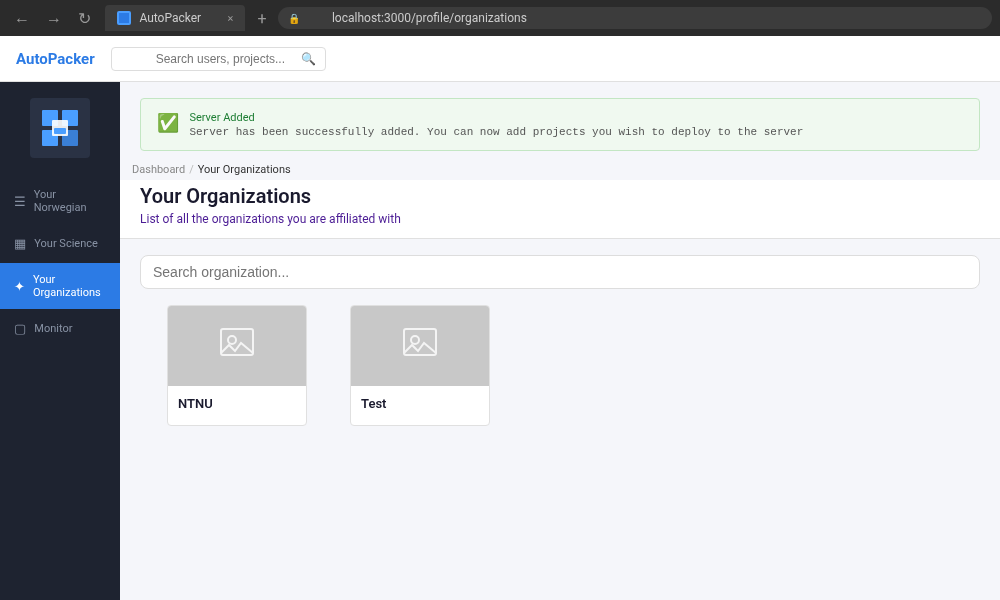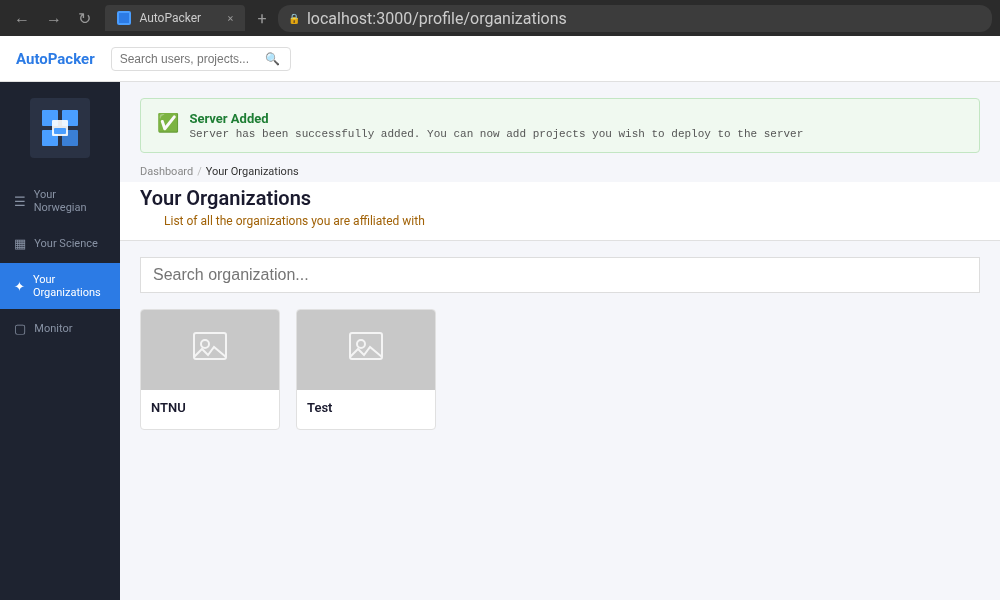--- a/index.html
+++ b/index.html
@@ -15,7 +15,7 @@
     .nav-btn { background: none; border: none; color: #999; cursor: pointer; font-size: 16px; padding: 2px 6px; }
     .address-bar { flex: 1; background: #3c3c3c; border-radius: 12px; padding: 4px 10px; display: flex; align-items: center; gap: 6px; }
     .lock-icon { color: #888; font-size: 10px; }
-    .address-text { color: #ccc; font-size: 16px; }
+    .address-text { color: #ccc; font-size: 12px; margin-left: 25px; }
 
     
     .app-header { background: white; height: 46px; display: flex; align-items: center; padding: 0 16px; gap: 16px; border-bottom: 1px solid #e0e0e0; }

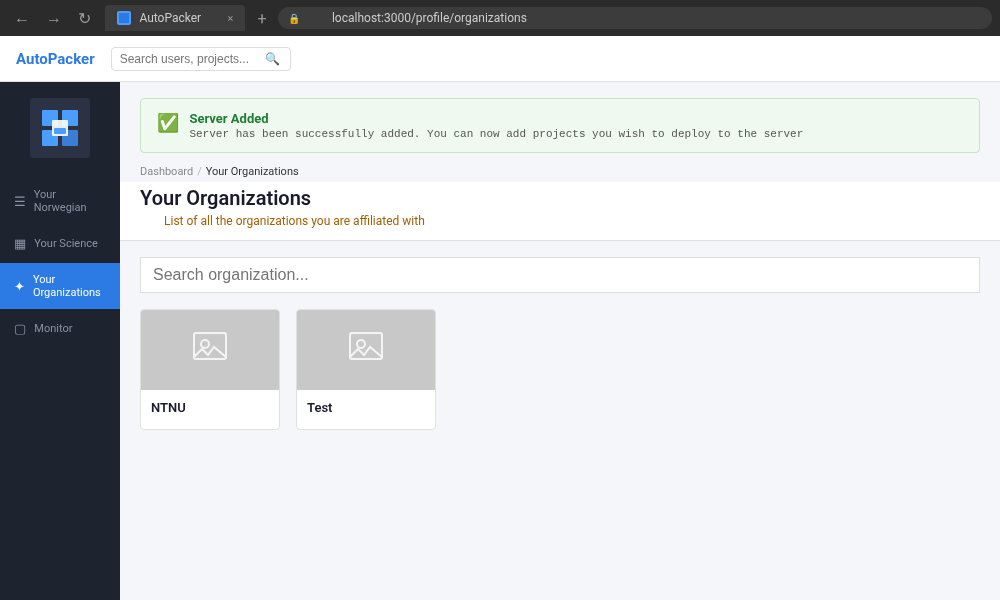--- a/index.html
+++ b/index.html
@@ -21,7 +21,7 @@
     .app-header { background: white; height: 46px; display: flex; align-items: center; padding: 0 16px; gap: 16px; border-bottom: 1px solid #e0e0e0; }
     .app-logo { color: #2c7be5; font-weight: 700; font-size: 15px; }
     .search-box { display: flex; align-items: center; border: 1px solid #ddd; border-radius: 4px; padding: 4px 8px; gap: 6px; min-width: 180px; }
-    .search-box input { border: none; outline: none; font-size: 12px; color: #888; background: transparent; width: 140px; }
+    .search-box input { border: none; outline: none; font-size: 12px; color: #888; background: transparent; width: 140px; margin-left: 36px; }
     .search-icon-sm { color: #aaa; font-size: 12px; }
 
     

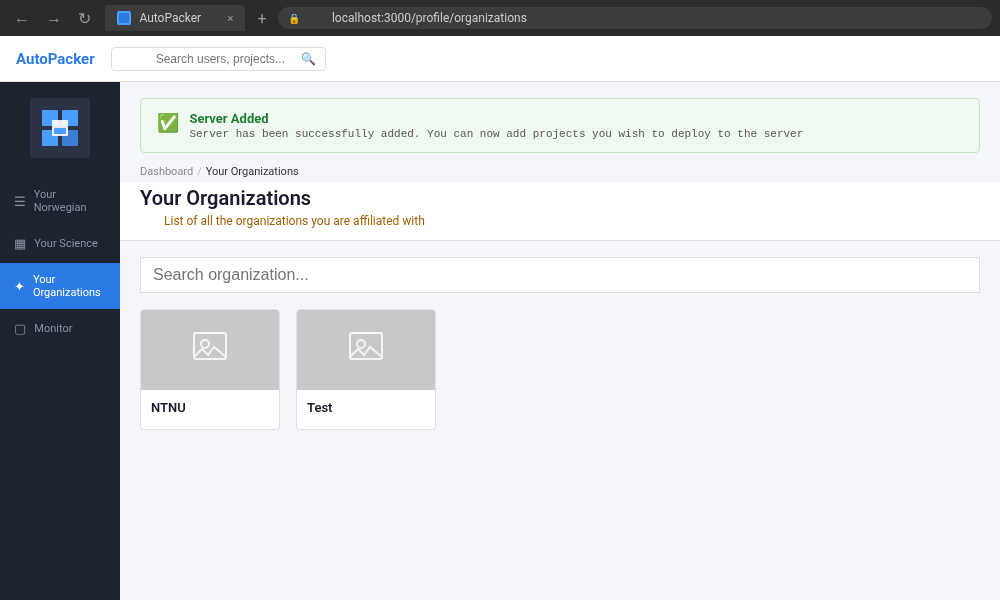--- a/index.html
+++ b/index.html
@@ -42,7 +42,7 @@
     
     .success-banner { background: #f0f9f0; border: 1px solid #c3e6c3; margin: 16px 20px 0; padding: 12px 16px; border-radius: 4px; display: flex; align-items: flex-start; gap: 10px; }
     .success-check { color: #28a745; font-size: 18px; margin-top: 1px; }
-    .success-title { font-size: 13px; font-weight: 700; color: #1e7e34; }
+    .success-title { font-size: 11px; font-weight: 400; color: #1e7e34; }
     .success-msg { font-size: 11px; color: #555; margin-top: 2px; font-family: Liberation Mono, monospace; }
 
     

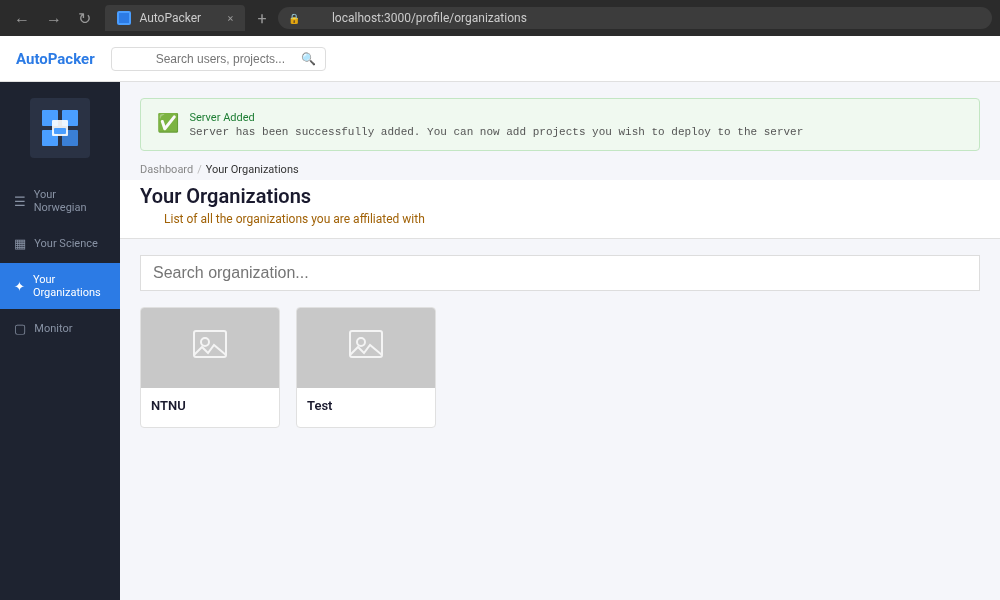--- a/index.html
+++ b/index.html
@@ -46,7 +46,7 @@
     .success-msg { font-size: 11px; color: #555; margin-top: 2px; font-family: Liberation Mono, monospace; }
 
     
-    .breadcrumb { padding: 12px 20px 4px; font-size: 11px; color: #888; display: flex; align-items: flex-start; gap: 4px; }
+    .breadcrumb { padding: 12px 12px 4px; font-size: 11px; color: #888; display: flex; align-items: flex-start; gap: 4px; }
     .breadcrumb-link { color: #888; }
     .breadcrumb-sep { color: #bbb; }
     .breadcrumb-current { color: #333; }

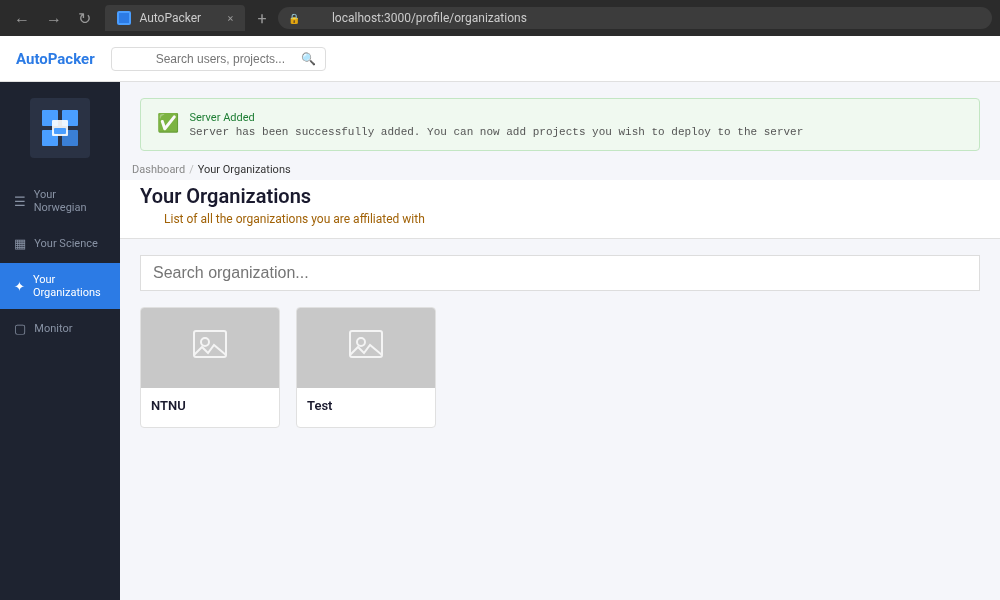--- a/index.html
+++ b/index.html
@@ -54,7 +54,7 @@
     
     .page-header { padding: 4px 20px 12px; border-bottom: 1px solid #e0e0e0; background: white; margin: 0 0 16px 0; }
     .page-title { font-size: 20px; font-weight: 600; color: #1a1a2e; margin-bottom: 4px; }
-    .page-subtitle { font-size: 12px; color: #a16207; margin-left: 24px; }
+    .page-subtitle { font-size: 12px; color: #4c1d95; }
 
     
     .content-area { padding: 0 20px; }

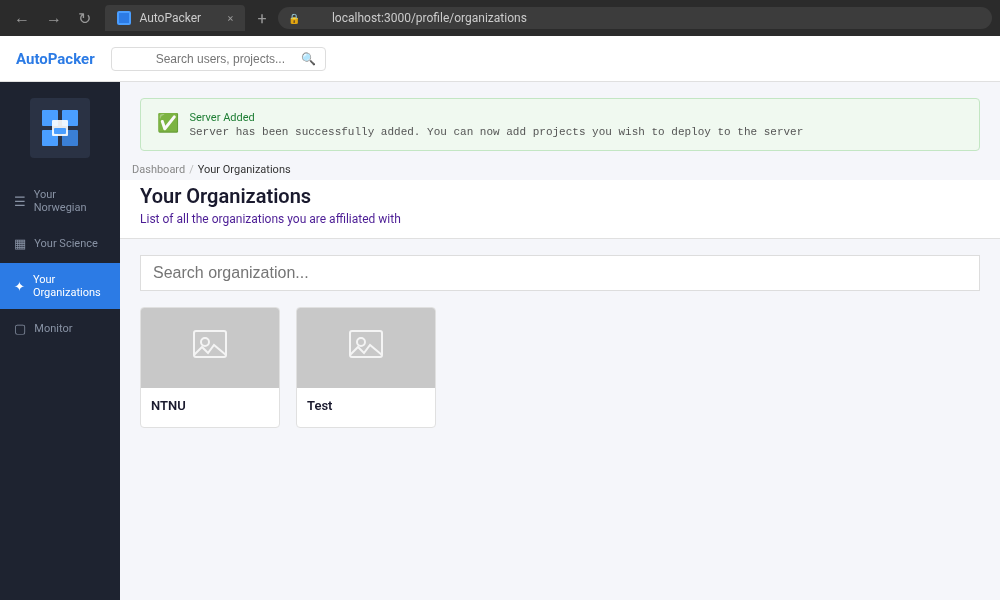--- a/index.html
+++ b/index.html
@@ -58,7 +58,7 @@
 
     
     .content-area { padding: 0 20px; }
-    .search-org { width: 100%; border: 1px solid #ddd; border-radius: 0; padding: 8px 12px; font-size: 16px; color: #737373; background: white; outline: none; margin-bottom: 16px; }
+    .search-org { width: 100%; border: 1px solid #ddd; border-radius: 8px; padding: 8px 12px; font-size: 14px; color: #737373; background: white; outline: none; margin-bottom: 16px; }
 
     
     .org-grid { display: flex; flex-wrap: wrap; gap: 16px; }

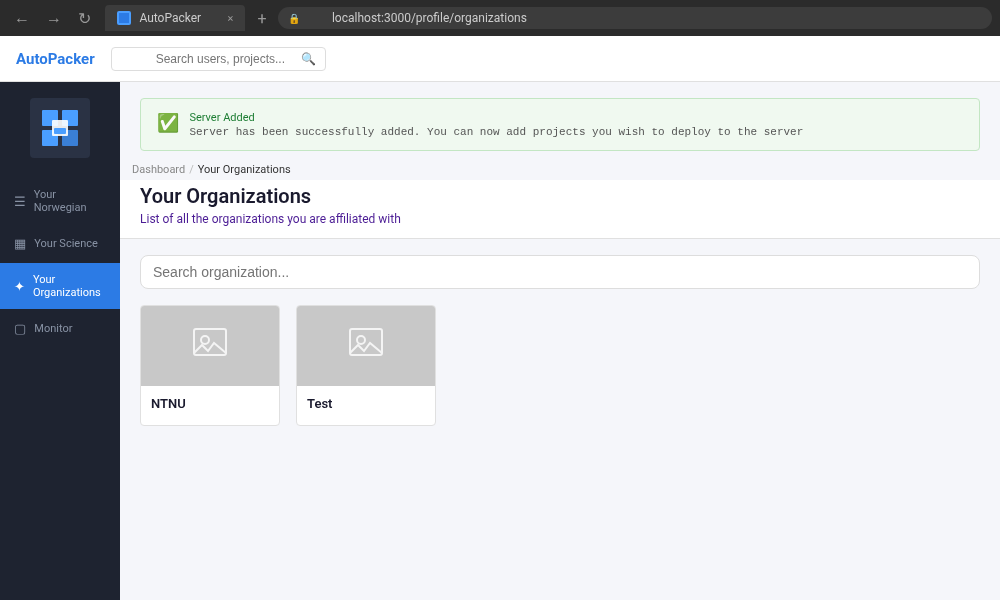--- a/index.html
+++ b/index.html
@@ -62,7 +62,7 @@
 
     
     .org-grid { display: flex; flex-wrap: wrap; gap: 16px; }
-    .org-card { background: white; border: 1px solid #e0e0e0; border-radius: 4px; width: 140px; cursor: pointer; overflow: hidden; }
+    .org-card { background: white; border: 1px solid #e0e0e0; border-radius: 4px; width: 140px; cursor: pointer; overflow: hidden; margin-left: 27px; }
     .org-card-image { width: 100%; height: 80px; background: #c8c8c8; display: flex; align-items: center; justify-content: center; }
     .image-placeholder-icon { color: white; font-size: 28px; opacity: 0.8; }
     .org-card-body { padding: 10px; }

